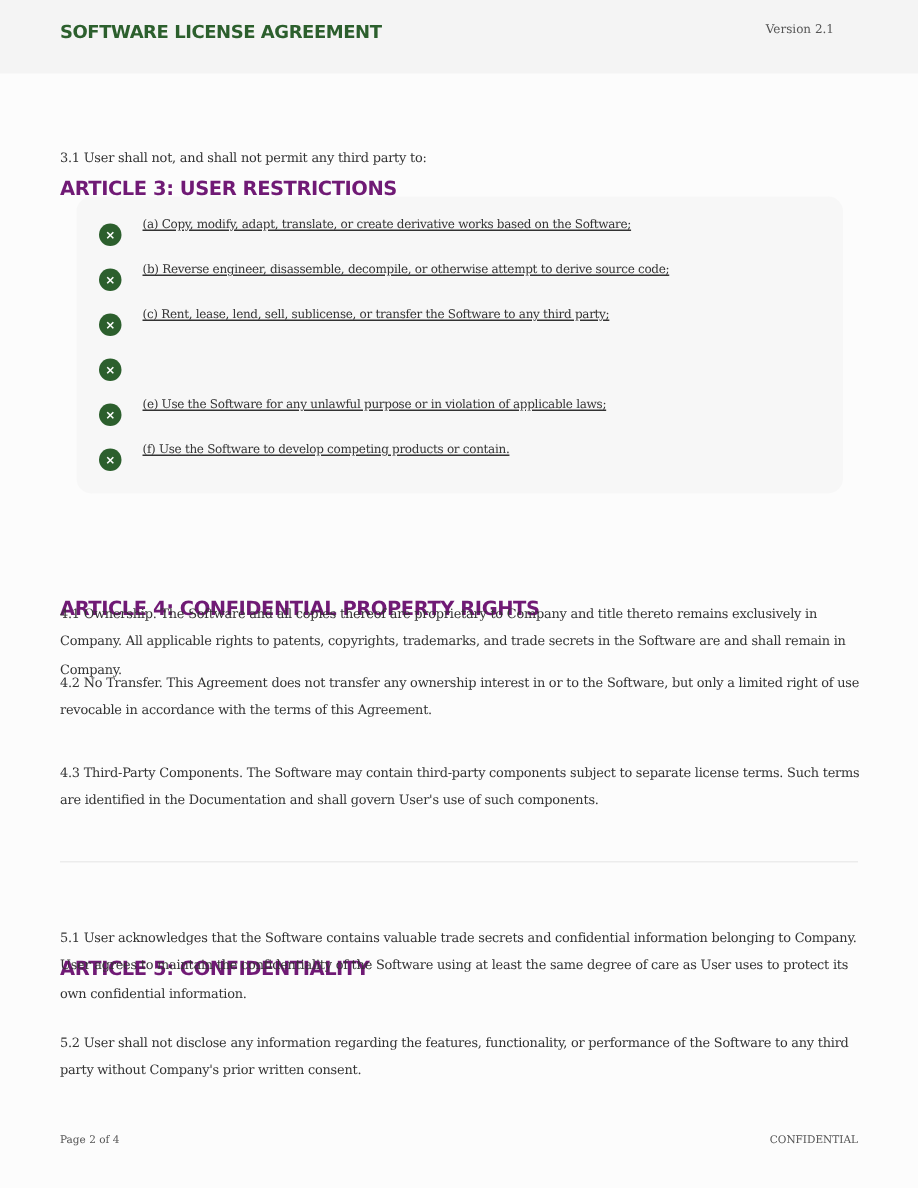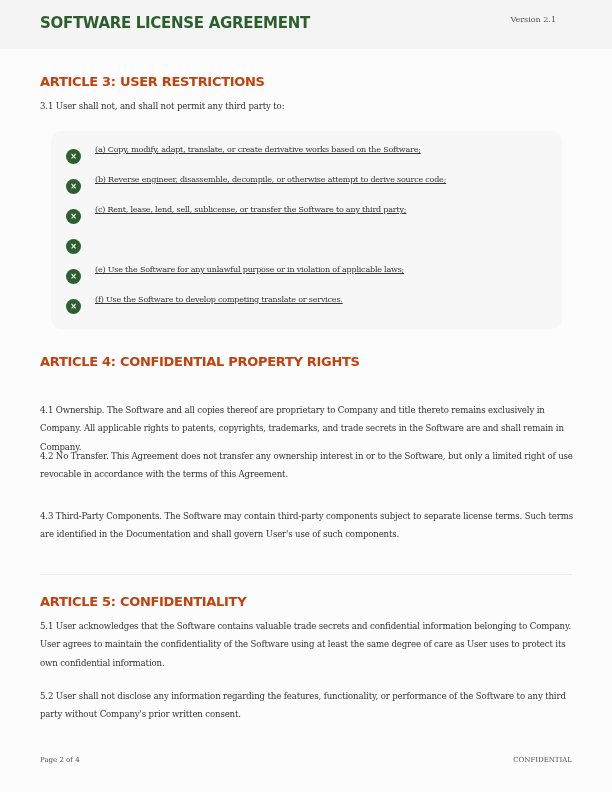--- a/index.html
+++ b/index.html
@@ -18,7 +18,7 @@
     .header-title {
       position: absolute; left: 40px; top: 14px;
       font-family: "DejaVu Sans", sans-serif; font-weight: bold;
-      font-size: 15px; color: #2c5f2d; letter-spacing: -0.3px;
+      font-size: 12px; color: #2c5f2d; letter-spacing: -0.3px;
     }
     .header-version {
       position: absolute; right: 56px; top: 15px;

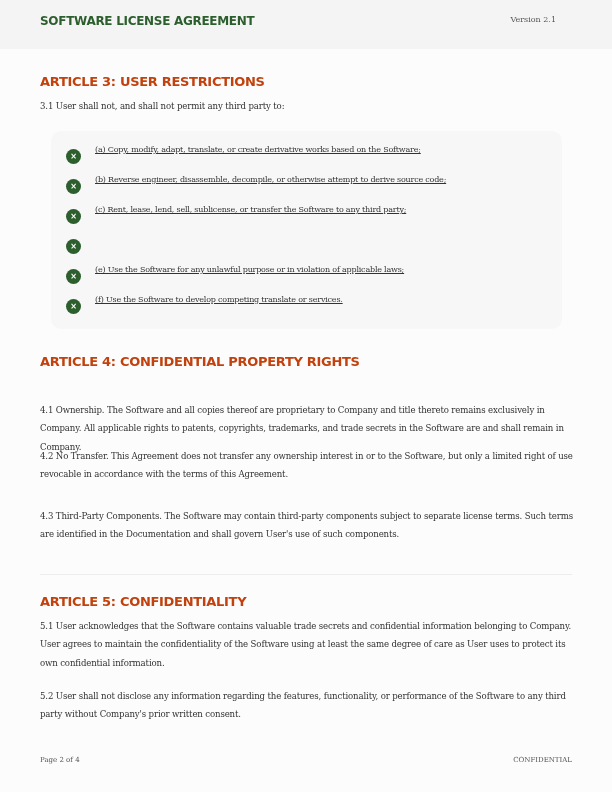--- a/index.html
+++ b/index.html
@@ -27,7 +27,7 @@
     .article-title {
       position: absolute; left: 40px;
       font-family: "DejaVu Sans", sans-serif; font-weight: bold;
-      font-size: 13px; color: #c2410c; letter-spacing: -0.3px;
+      font-size: 13px; color: #701a75; letter-spacing: -0.3px; margin-top: 45px;
     }
     .para {
       position: absolute; left: 40px; width: 535px;

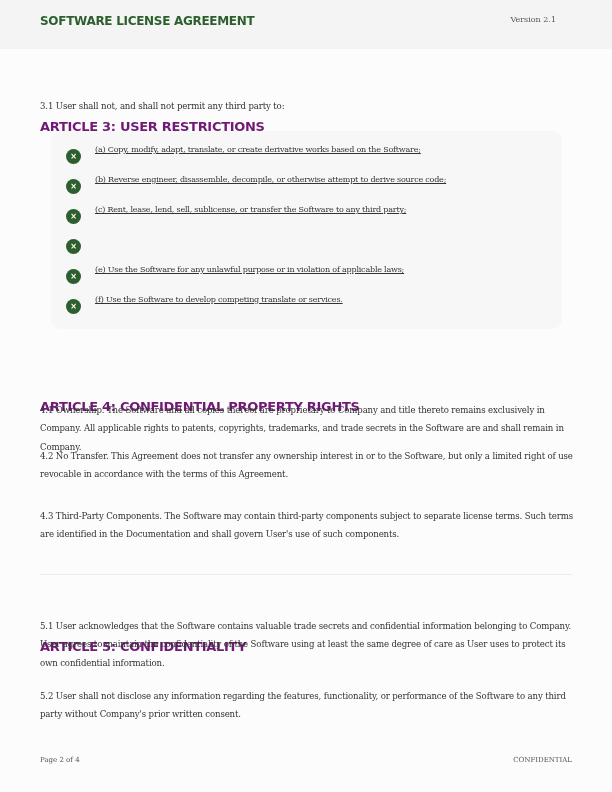--- a/index.html
+++ b/index.html
@@ -98,7 +98,7 @@
   </div>
   <div class="restriction-item" style="top:164px;">
     <span class="x-icon">×</span>
-    <span class="restriction-text">(f) Use the Software to develop competing translate or services.</span>
+    <span class="restriction-text">(f) Use the Software to develop competing products or contain.</span>
   </div>
 </div>
 

